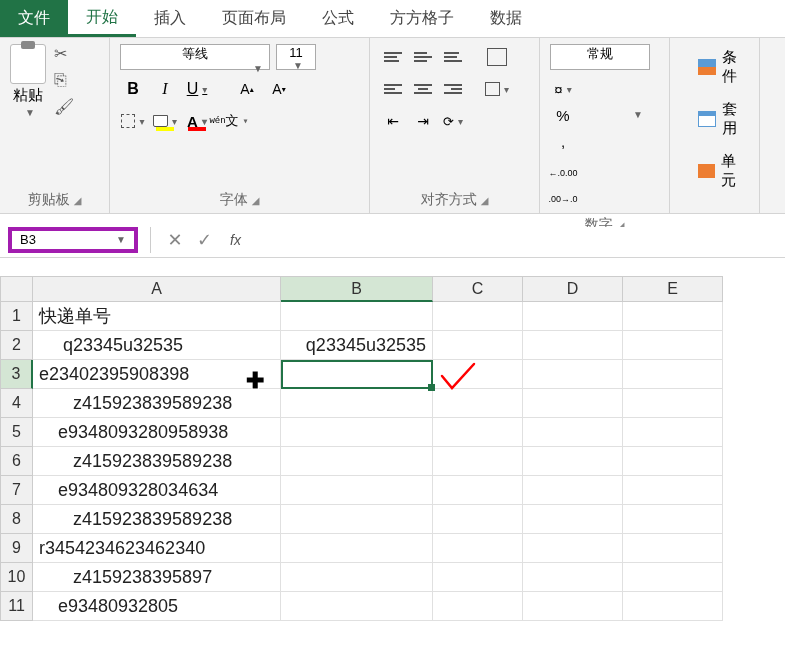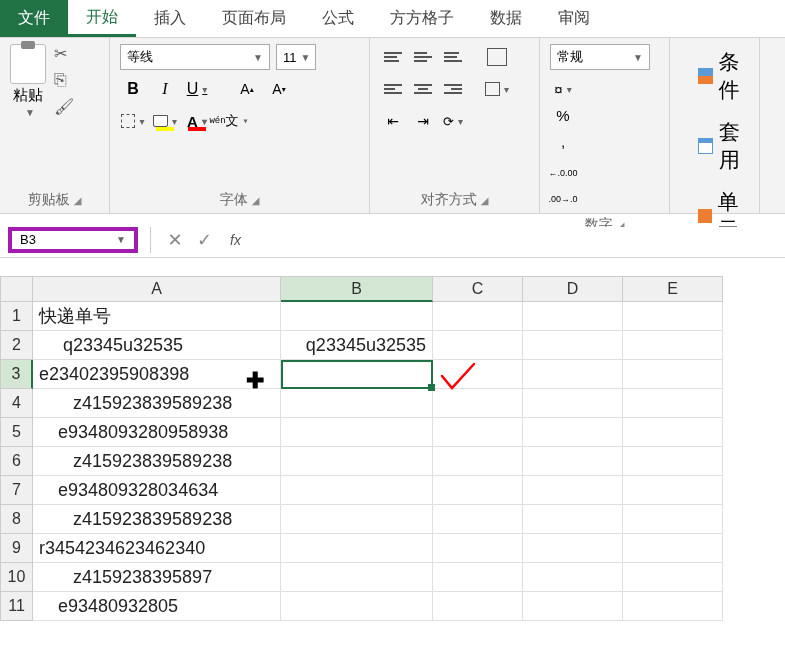--- a/index.html
+++ b/index.html
@@ -118,7 +118,6 @@
   <div class="tab">公式</div>
   <div class="tab">方方格子</div>
   <div class="tab">数据</div>
-  <div class="tab">审阅</div>
 </div>
 
 <div class="ribbon">

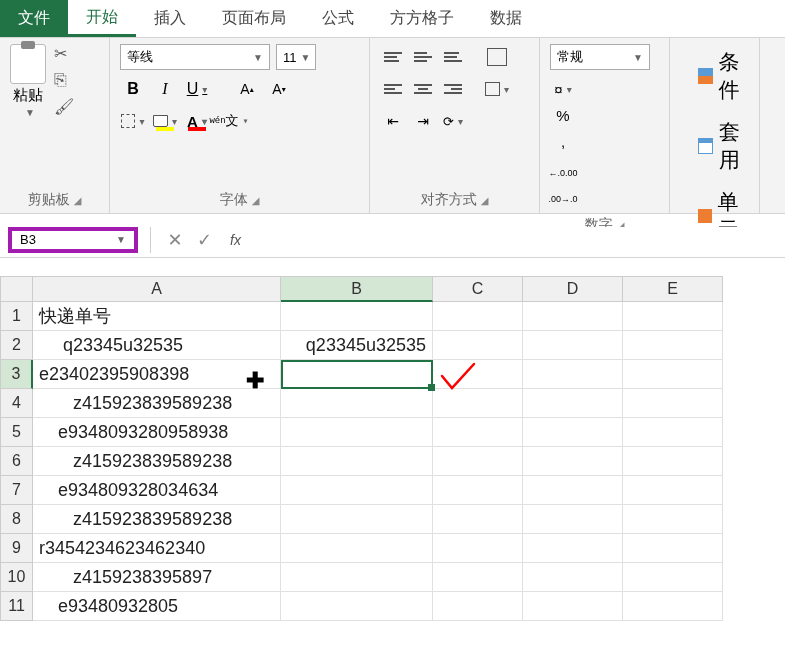--- a/index.html
+++ b/index.html
@@ -30,7 +30,7 @@
 
 
 .font .row { display: flex; gap: 6px; align-items: center; }
-.combo { background: #fff; border: 1px solid #aaa; height: 26px; display: flex; align-items: center; padding: 0 6px; }
+.combo { background: #fff; border: 1px solid #aaa; height: 26px; display: flex; align-items: center; padding: 0 6px; flex-direction: column; }
 .font-name { width: 150px; }
 .font-size { width: 40px; }
 .dd { font-size: 10px; color: #666; margin-left: 4px; }

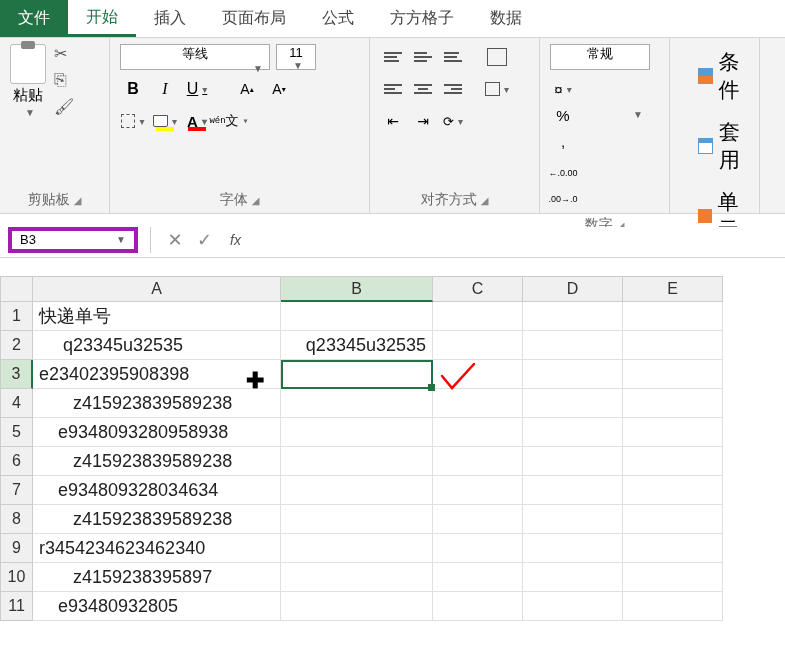--- a/index.html
+++ b/index.html
@@ -61,7 +61,7 @@
 .decimal-ic { font-size: 12px; }
 
 
-.styles-item { display: flex; align-items: center; gap: 6px; font-size: 21px; padding: 4px 0; cursor: pointer; margin-left: 18px; }
+.styles-item { display: flex; align-items: center; gap: 6px; font-size: 15px; padding: 4px 0; cursor: pointer; margin-left: 18px; }
 .cond-ic { width: 20px; height: 16px; background: linear-gradient(#5b9bd5 50%, #ed7d31 50%); }
 .table-ic { width: 20px; height: 16px; background: #fff; border: 1px solid #5b9bd5; }
 .table-ic::before { content: ""; display: block; height: 4px; background: #5b9bd5; }

